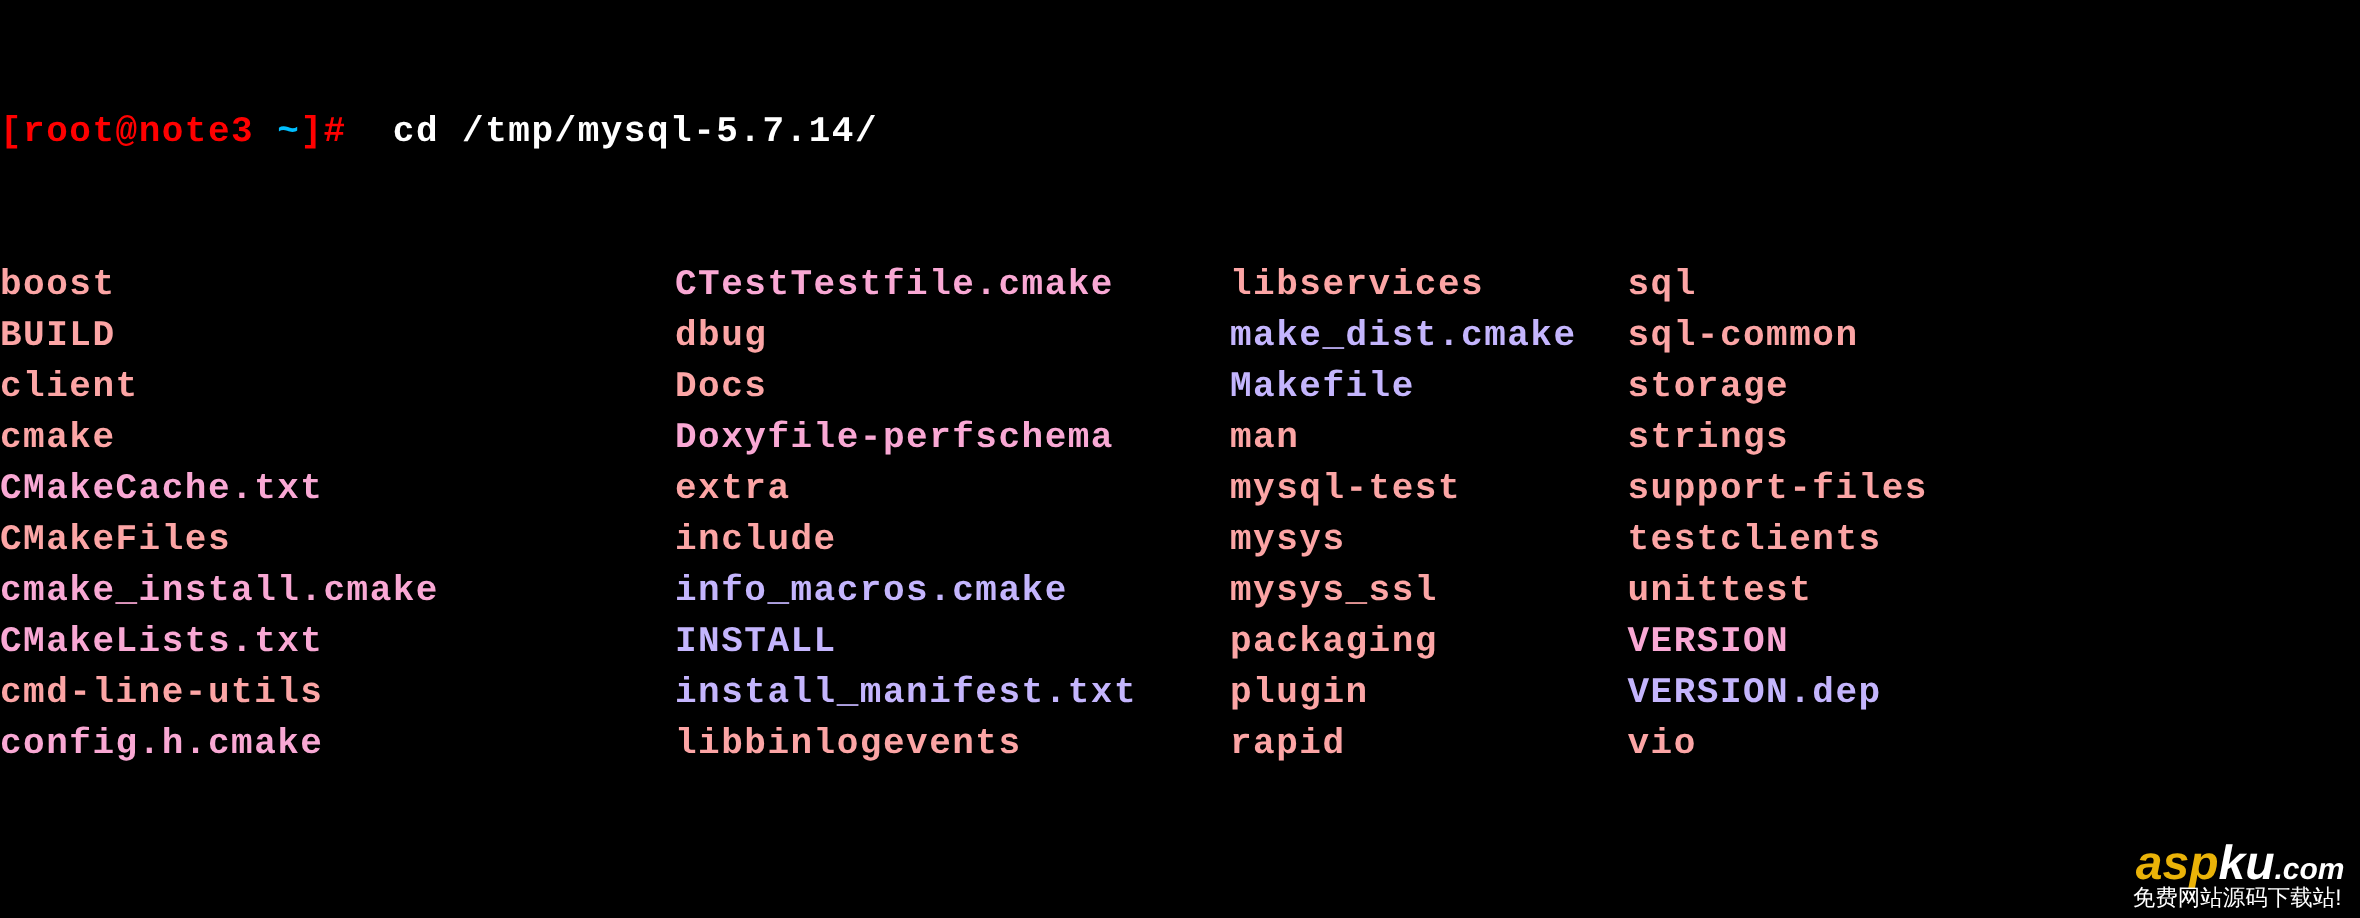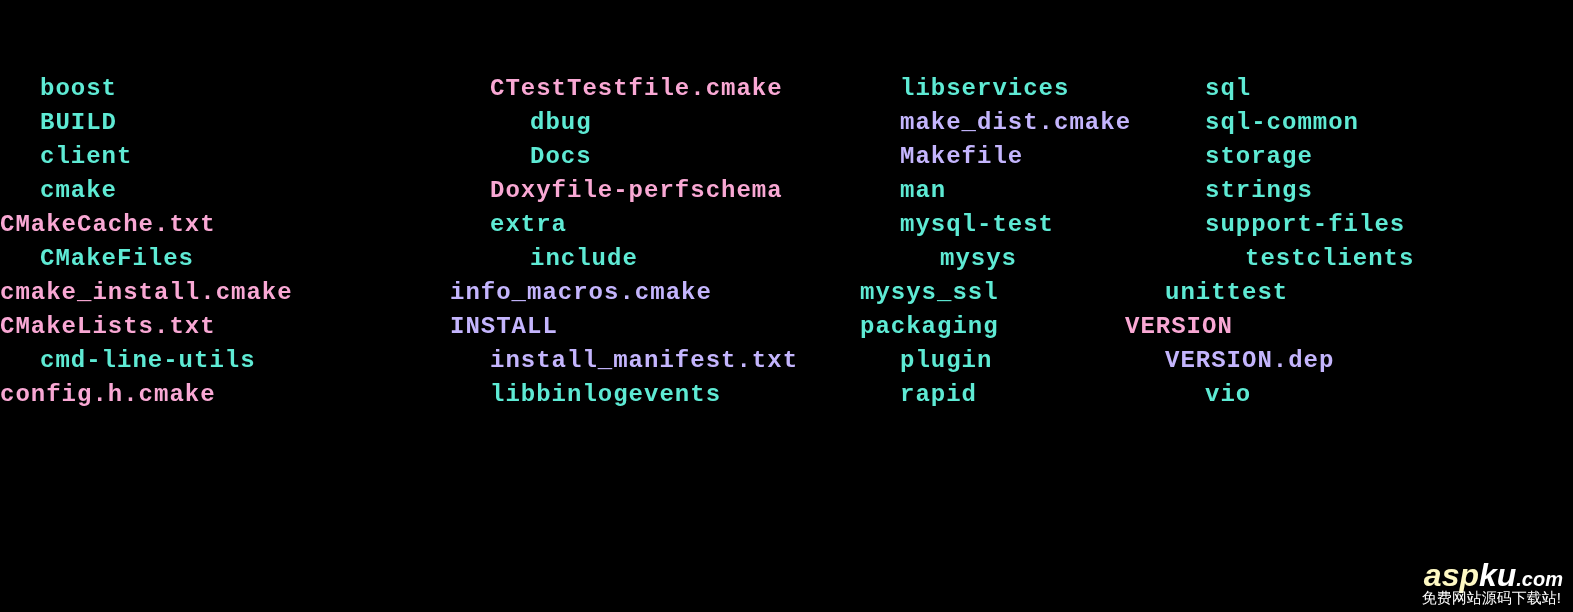--- a/index.html
+++ b/index.html
@@ -60,6 +60,7 @@
 <body>
 
 <div class="terminal">
+  <div><span class="prompt-root">[</span><span class="prompt-root">root@note3</span><span class="prompt-colon"> </span><span class="prompt-tilde">~</span><span class="prompt-root">]# </span><span class="cmd"> cd /tmp/mysql-5.7.14/</span></div>
   <div id="ls-output"><div class="ls-row"><span class="col1 blue">boost</span><span class="col2 green">CTestTestfile.cmake</span><span class="col3 blue">libservices</span><span class="col4 blue">sql</span></div><div class="ls-row"><span class="col1 blue">BUILD</span><span class="col2 blue">dbug</span><span class="col3 white">make_dist.cmake</span><span class="col4 blue">sql-common</span></div><div class="ls-row"><span class="col1 blue">client</span><span class="col2 blue">Docs</span><span class="col3 white">Makefile</span><span class="col4 blue">storage</span></div><div class="ls-row"><span class="col1 blue">cmake</span><span class="col2 green">Doxyfile-perfschema</span><span class="col3 blue">man</span><span class="col4 blue">strings</span></div><div class="ls-row"><span class="col1 green">CMakeCache.txt</span><span class="col2 blue">extra</span><span class="col3 blue">mysql-test</span><span class="col4 blue">support-files</span></div><div class="ls-row"><span class="col1 blue">CMakeFiles</span><span class="col2 blue">include</span><span class="col3 blue">mysys</span><span class="col4 blue">testclients</span></div><div class="ls-row"><span class="col1 green">cmake_install.cmake</span><span class="col2 white">info_macros.cmake</span><span class="col3 blue">mysys_ssl</span><span class="col4 blue">unittest</span></div><div class="ls-row"><span class="col1 green">CMakeLists.txt</span><span class="col2 white">INSTALL</span><span class="col3 blue">packaging</span><span class="col4 green">VERSION</span></div><div class="ls-row"><span class="col1 blue">cmd-line-utils</span><span class="col2 white">install_manifest.txt</span><span class="col3 blue">plugin</span><span class="col4 white">VERSION.dep</span></div><div class="ls-row"><span class="col1 green">config.h.cmake</span><span class="col2 blue">libbinlogevents</span><span class="col3 blue">rapid</span><span class="col4 blue">vio</span></div></div>
 </div>
 

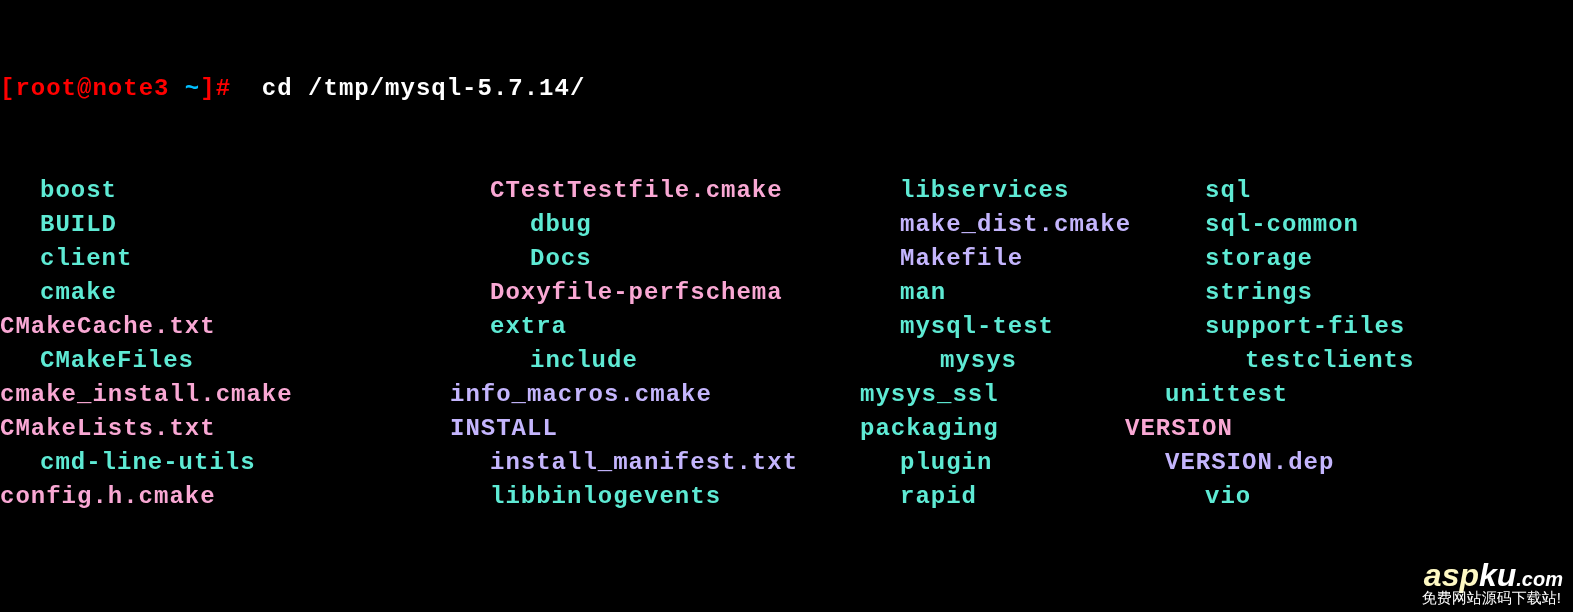--- a/index.html
+++ b/index.html
@@ -26,7 +26,7 @@
   .cmd { color: #ffffff; }
   .green { color: #f9a8d4; }
   .white { color: #c4b5fd; }
-  .blue { color: #5eead4; padding-left: 40px; }
+  .blue { color: #fca5a5; }
   .ls-row { display: flex; }
   .col1 { width: 450px; }
   .col2 { width: 370px; }

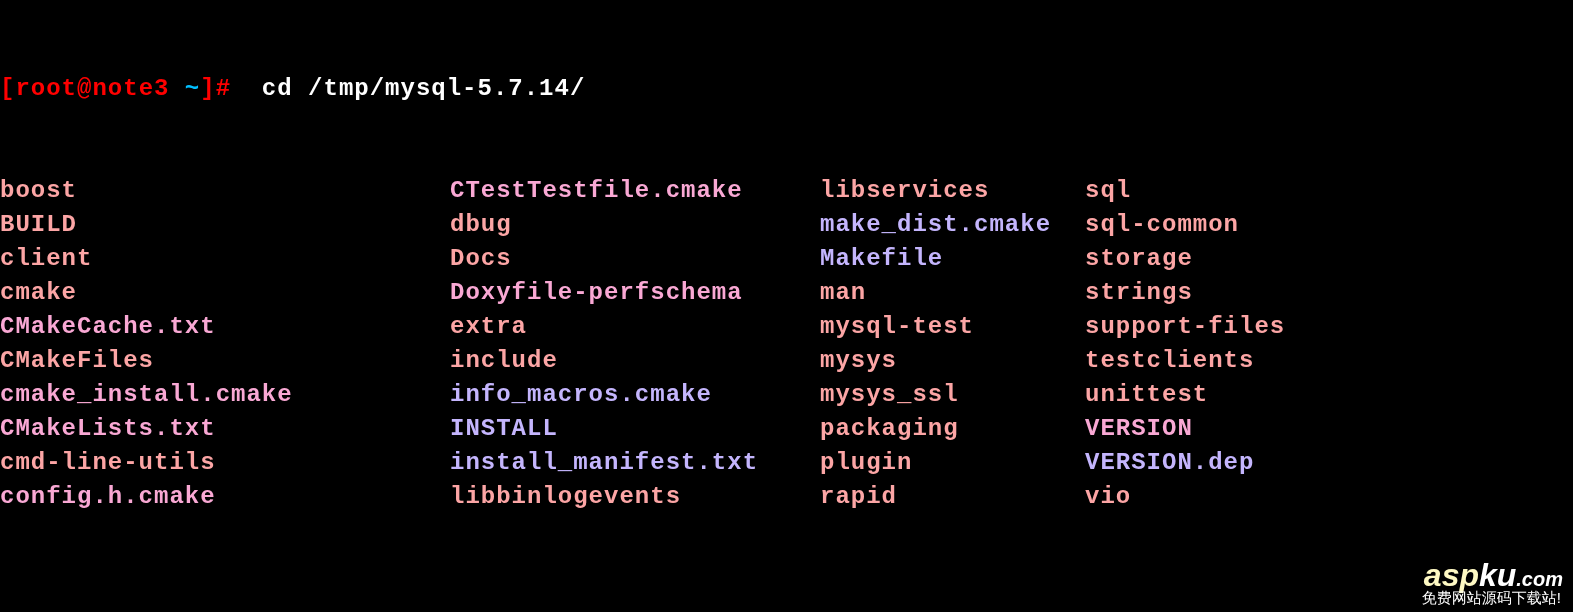--- a/index.html
+++ b/index.html
@@ -42,7 +42,7 @@
     font-size: 32px;
     letter-spacing: 0;
   }
-  .wm-asp { color: #fef9c3; text-shadow: 1px 1px 2px #000; }
+  .wm-asp { color: #eab308; text-shadow: 1px 1px 2px #000; }
   .wm-ku { color: #ffffff; text-shadow: 1px 1px 2px #000; }
   .wm-com { color: #ffffff; font-size: 20px; font-weight: bold; }
   .wm-sub {

